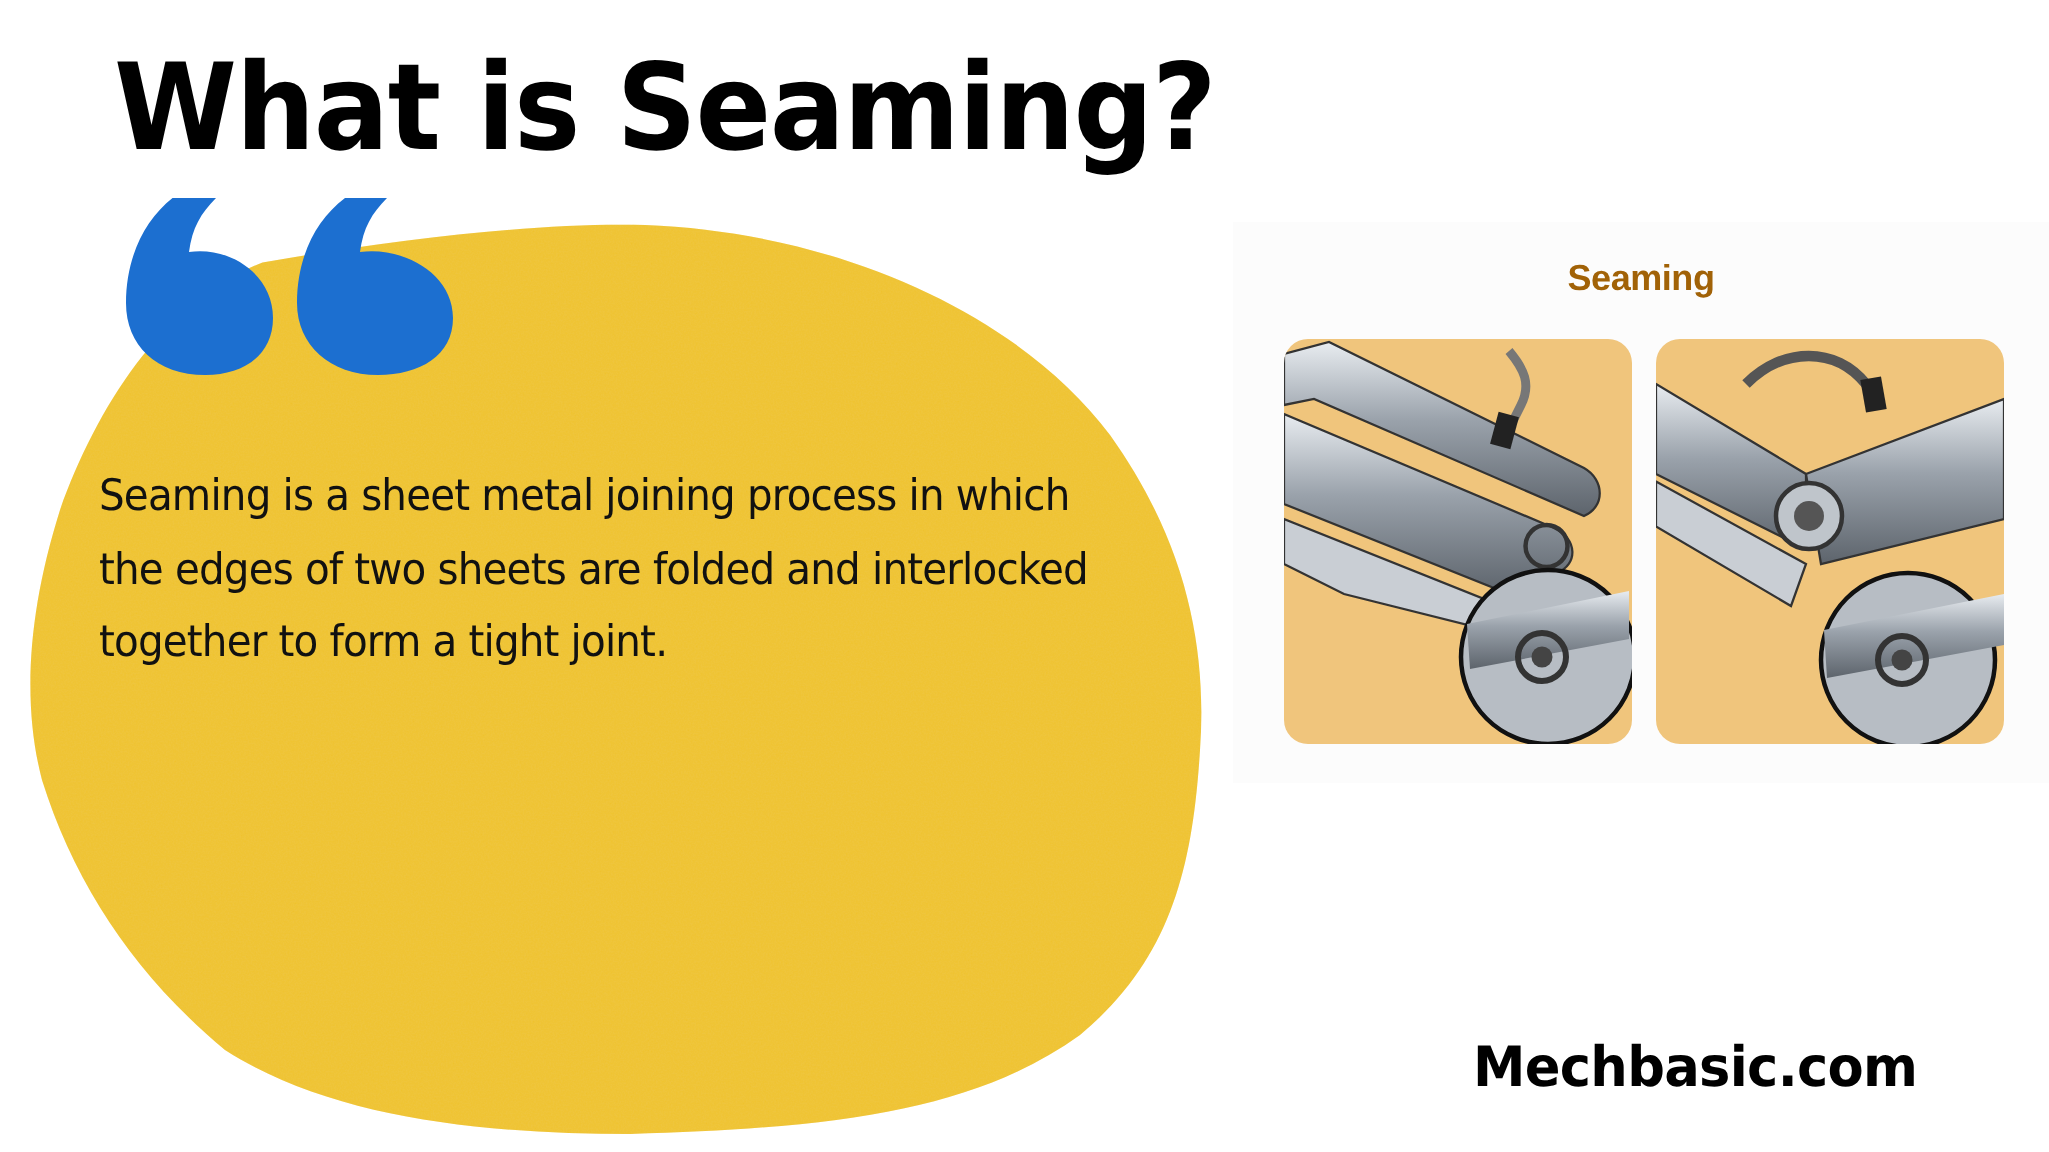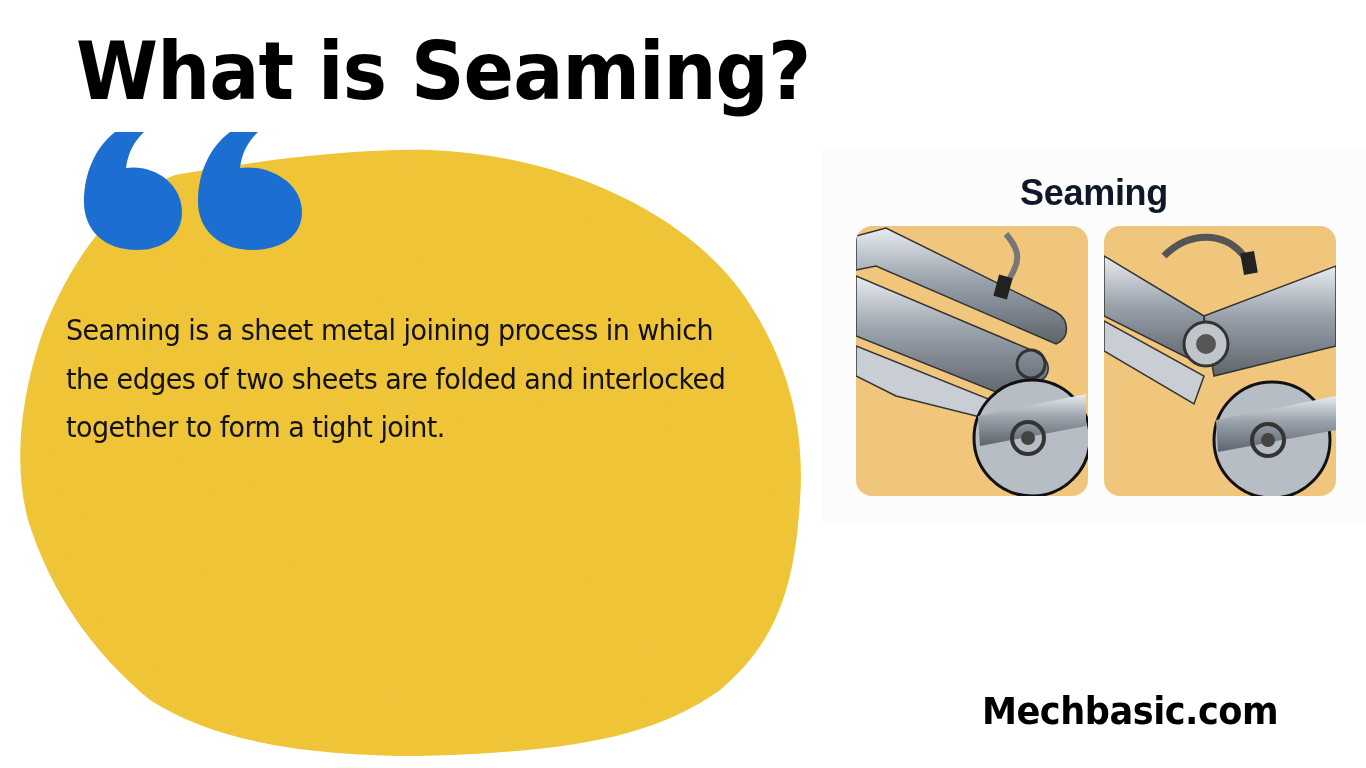--- a/index.html
+++ b/index.html
@@ -34,7 +34,7 @@
   .figure-title {
     position:absolute; left:0; width:100%; top:24px; text-align:center;
     font-family:"Liberation Sans", sans-serif; font-weight:bold;
-    font-size:36px; color:#0f172a; letter-spacing:-0.3px;
+    font-size:24px; color:#a16207; letter-spacing:-0.3px;
   }
   .panel {
     position:absolute; top:78px; height:270px; background:#f0c57c;

